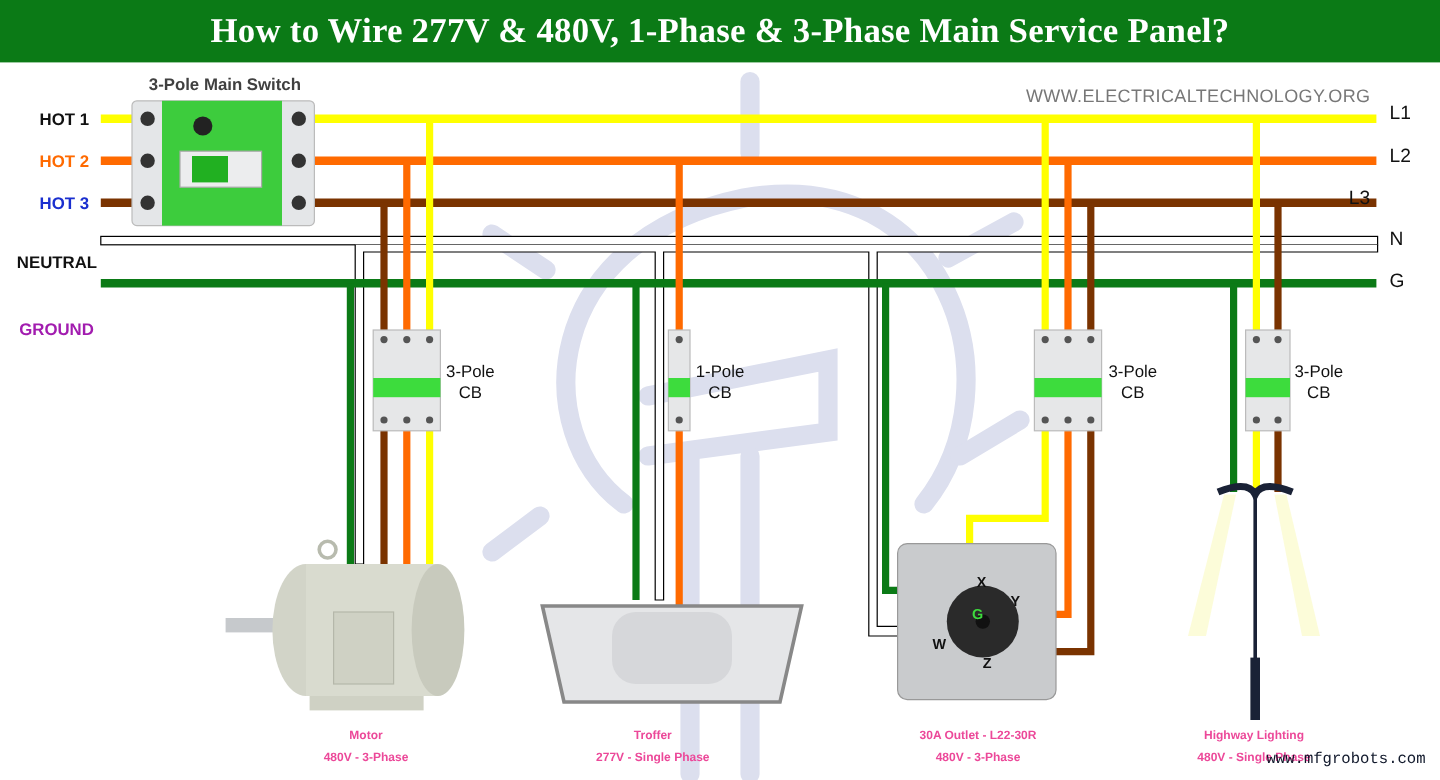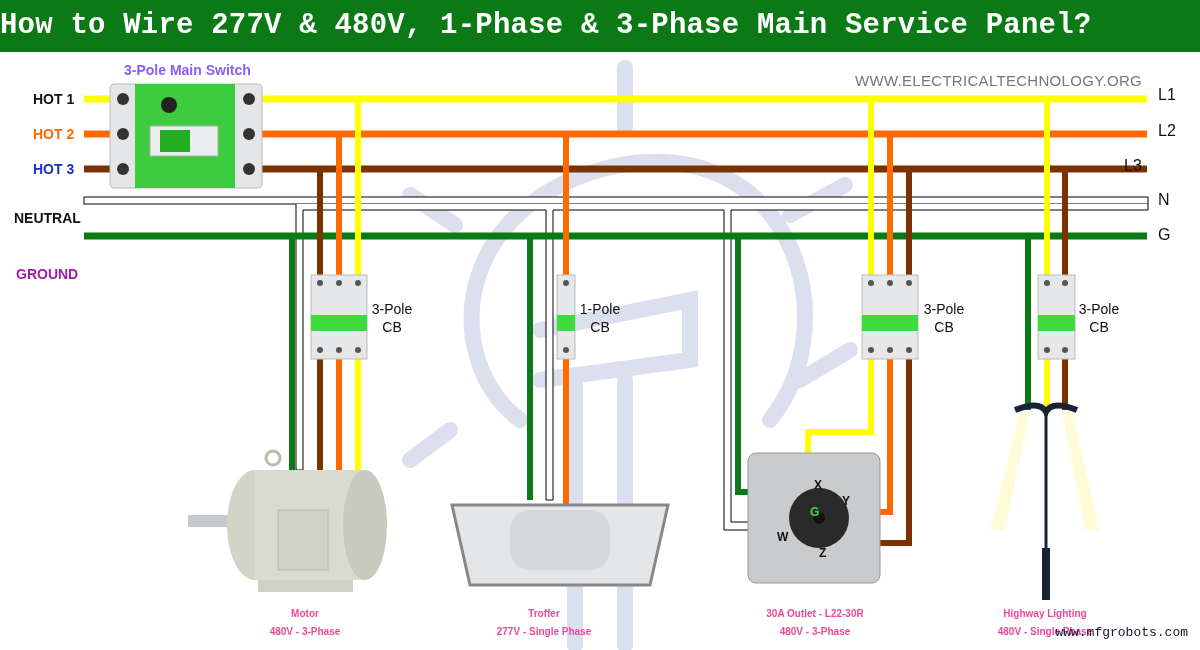--- a/index.html
+++ b/index.html
@@ -4,7 +4,7 @@
 <style>
   html, body { margin:0; padding:0; }
   body { width:1200px; height:650px; position:relative; overflow:hidden; background:#ffffff; font-family:"Liberation Sans", sans-serif; }
-  .header { position:absolute; left:0; top:0; width:1200px; height:52px; background:#0b7a16; color:#fff; font-family:Liberation Mono, monospace; font-weight:bold; font-size:29px; line-height:52px; text-align:left; letter-spacing:0.2px; }
+  .header { position:absolute; left:0; top:0; width:1200px; height:52px; background:#0b7a16; color:#fff; font-family:Liberation Serif, serif; font-weight:bold; font-size:29px; line-height:52px; text-align:center; letter-spacing:0.2px; }
   svg.diagram { position:absolute; left:0; top:0; }
   .lbl { position:absolute; font-weight:bold; font-size:14px; font-family:"Liberation Sans", sans-serif; white-space:nowrap; }
   .bus-lbl { position:absolute; font-weight:normal; font-size:16px; color:#111; }

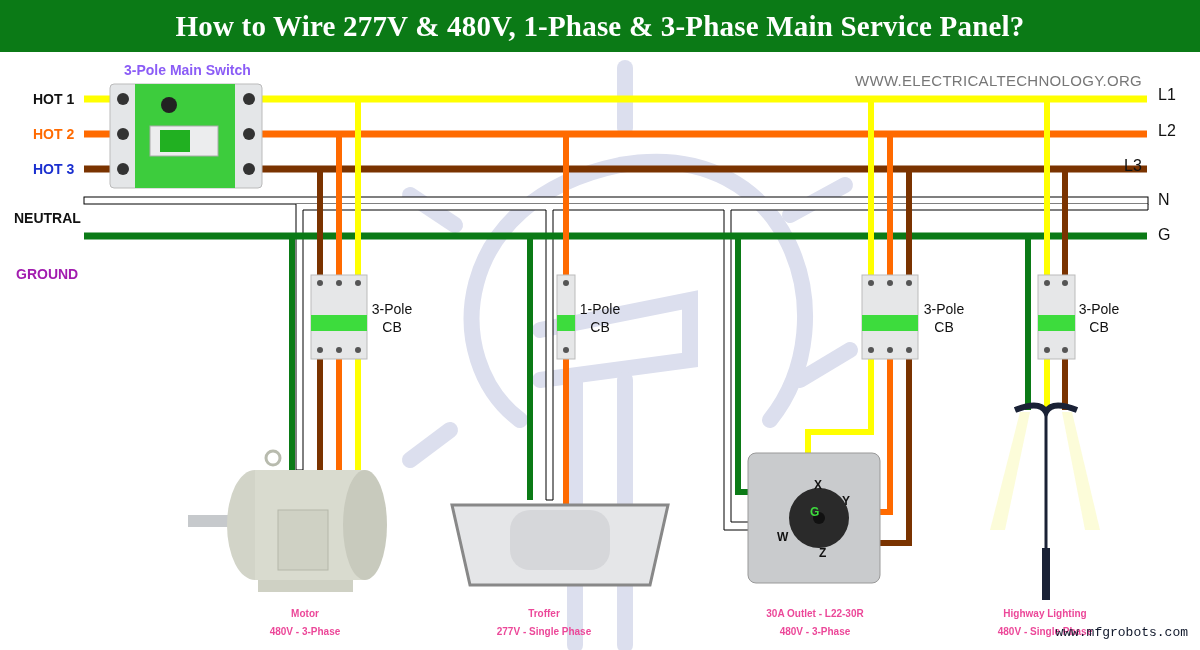--- a/index.html
+++ b/index.html
@@ -157,7 +157,7 @@
 
 <div class="site">WWW.ELECTRICALTECHNOLOGY.ORG</div>
 
-<div class="lbl" style="left:124px;top:62px;color:#8b5cf6;">3-Pole Main Switch</div>
+<div class="lbl" style="left:124px;top:62px;color:#404040;">3-Pole Main Switch</div>
 
 <div class="lbl" style="left:33px;top:91px;color:#111;">HOT 1</div>
 <div class="lbl" style="left:33px;top:126px;color:#ff6a00;">HOT 2</div>

